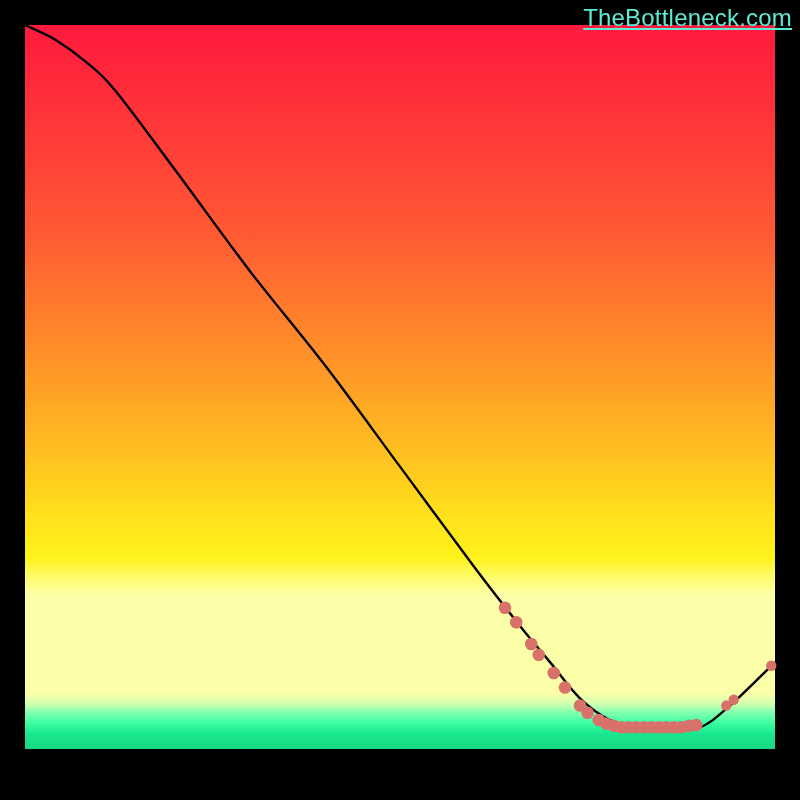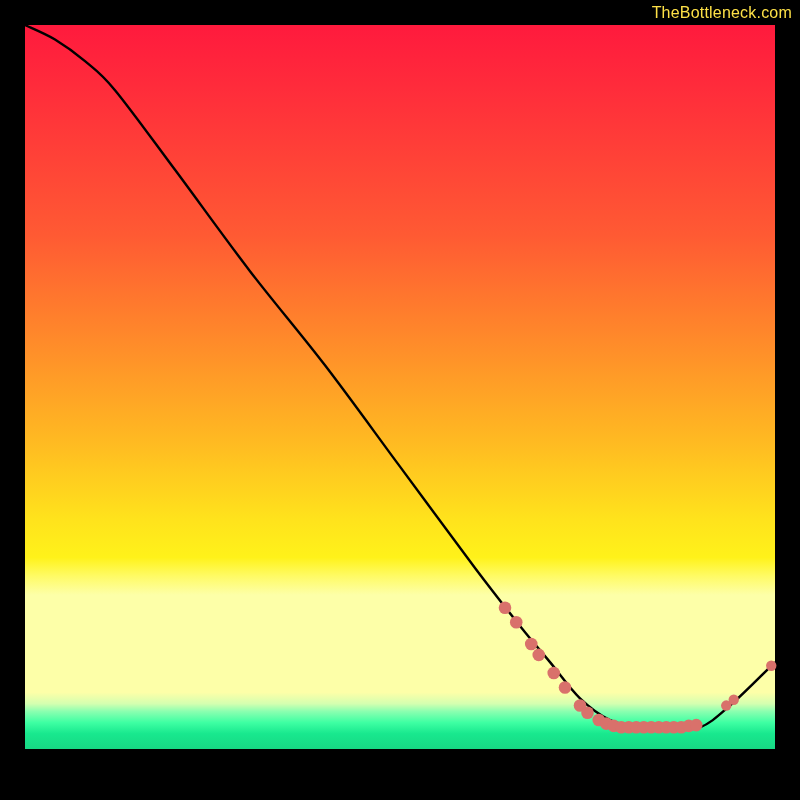--- a/index.html
+++ b/index.html
@@ -58,11 +58,12 @@
     position: absolute;
     top: 4px;
     right: 8px;
-    color: #fde047;
-    font-size: 16px;
+    color: #5eead4;
+    font-size: 24px;
     letter-spacing: 0.2px;
     font-weight: 400;
     user-select: none;
+    text-decoration: underline;
   }
   svg.curve {
     position: absolute;

